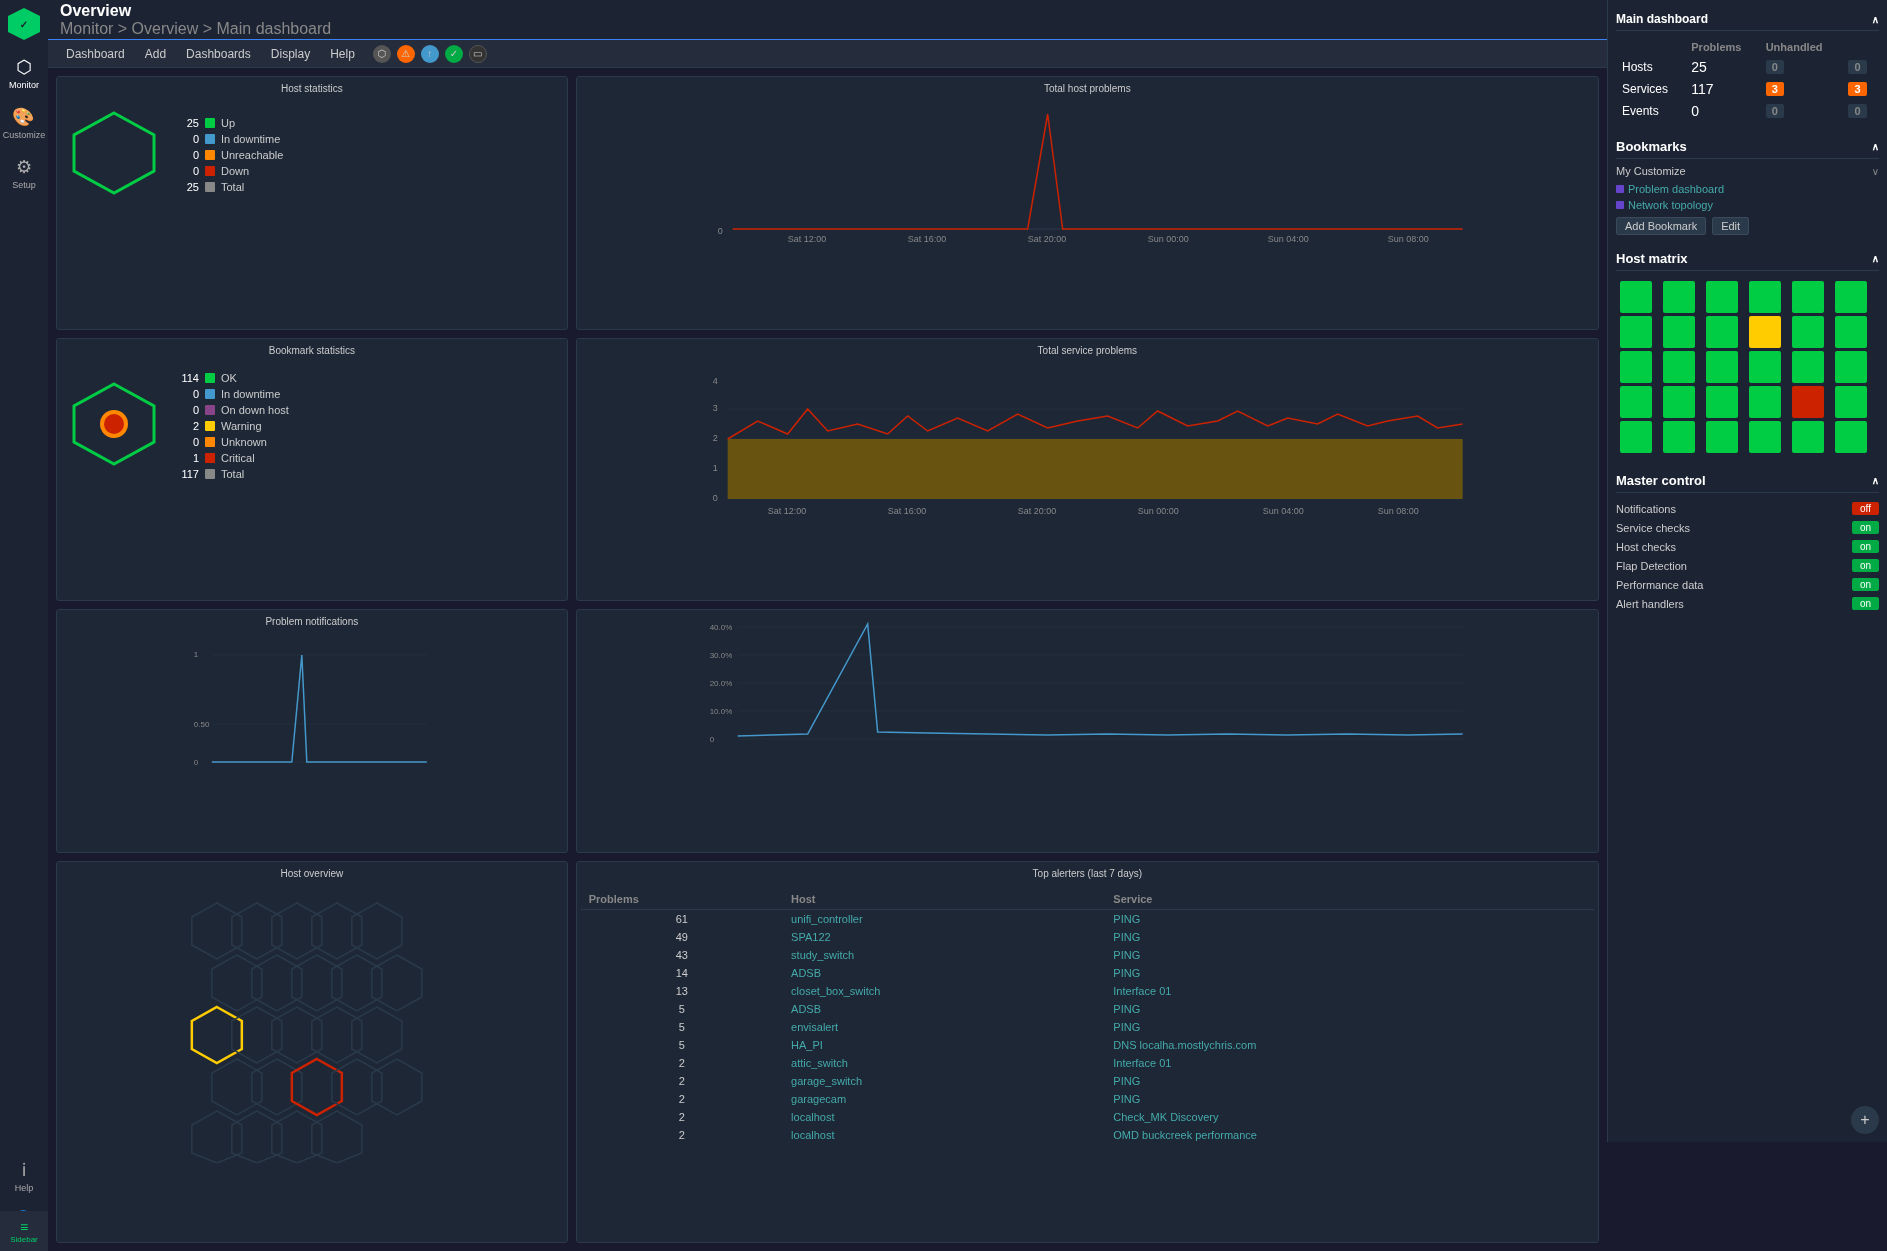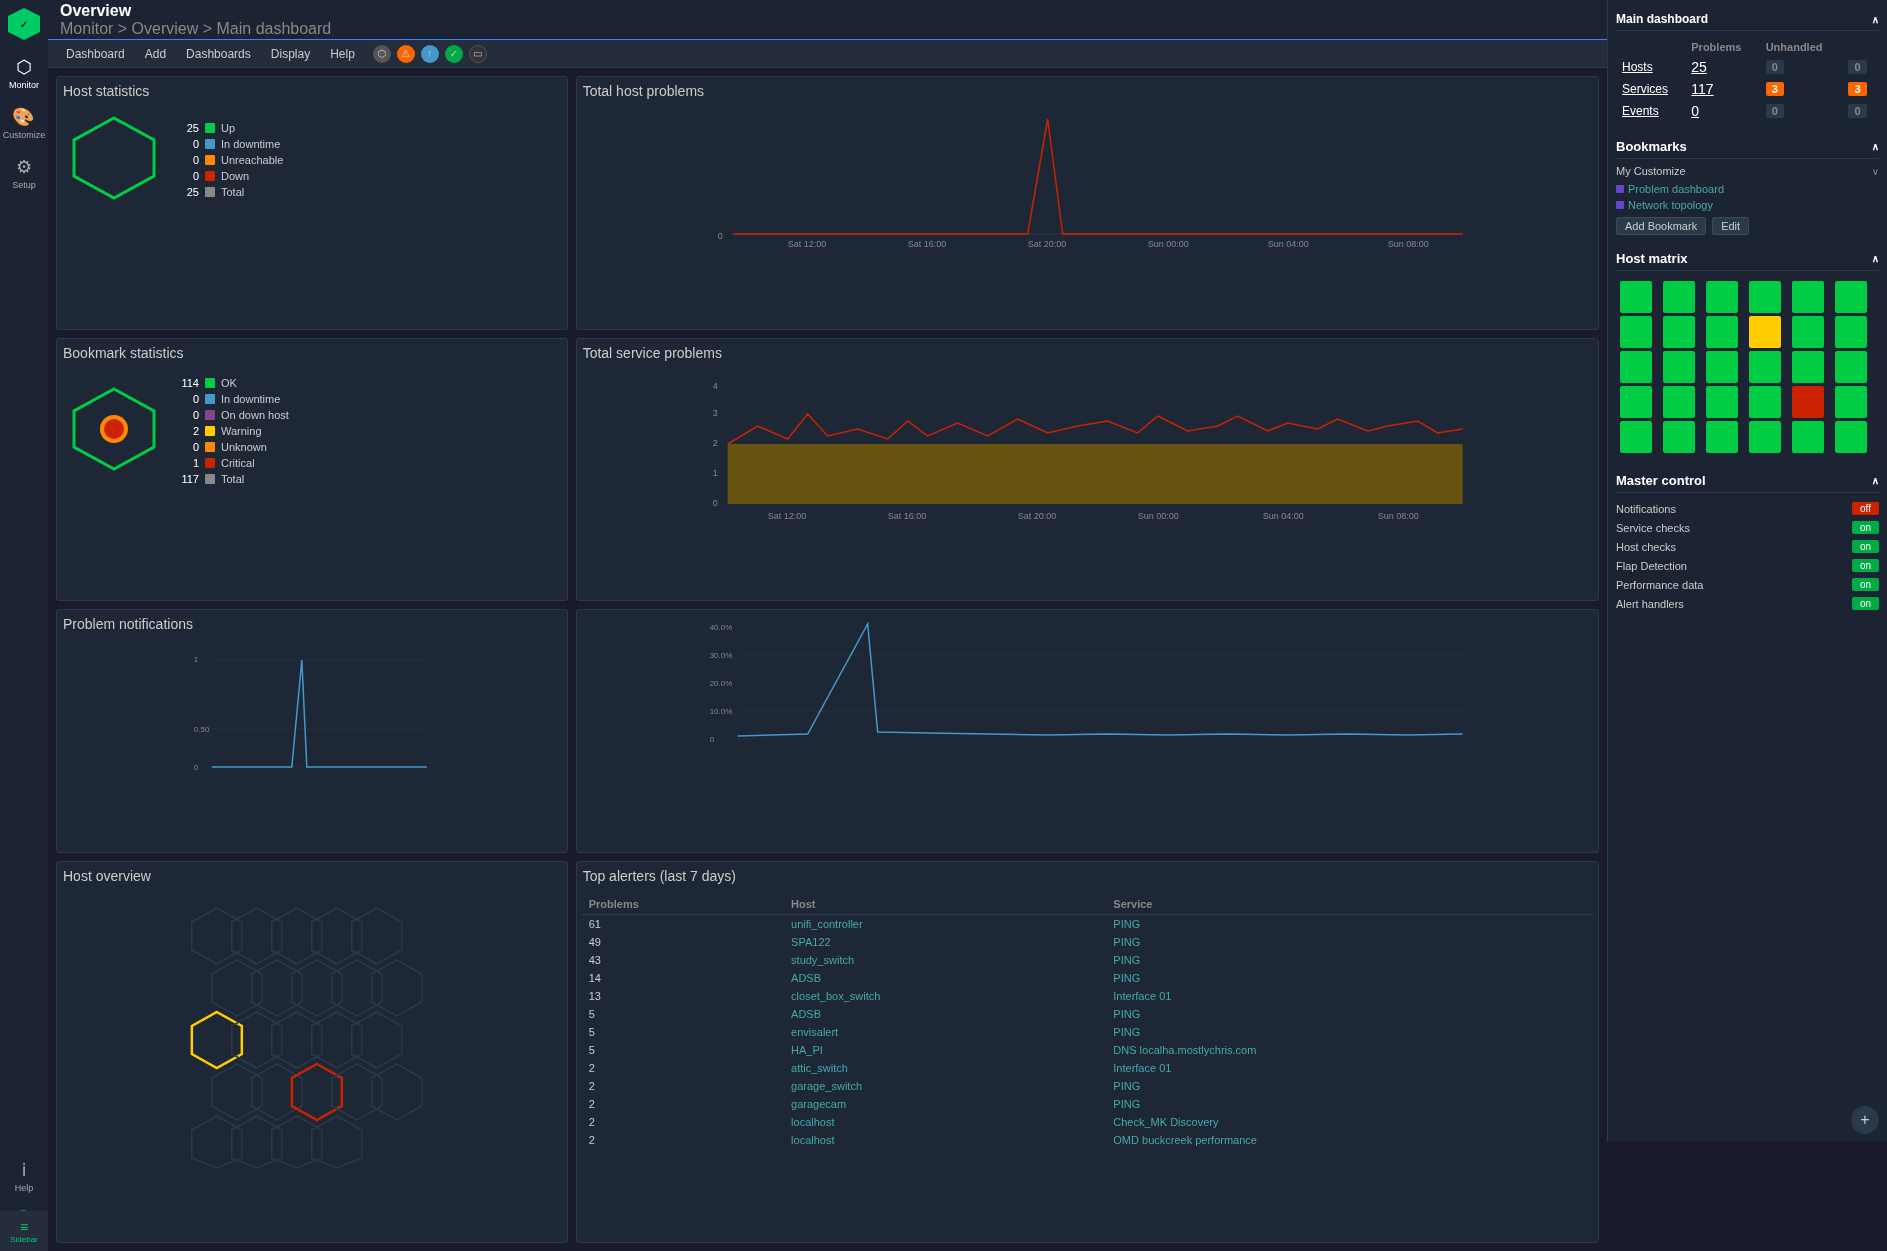--- a/index.html
+++ b/index.html
@@ -135,7 +135,7 @@
     }
     .sidebar-table { width: 100%; }
     .sidebar-table th { color: #888; font-size: 11px; text-align: left; padding: 2px 4px; }
-    .sidebar-table td { color: #fff; font-size: 12px; padding: 2px 4px; text-decoration: underline; }
+    .sidebar-table td { color: #fff; font-size: 12px; padding: 2px 4px; }
     .badge { display: inline-block; padding: 1px 6px; border-radius: 2px; font-size: 11px; font-weight: bold; }
     .badge-orange { background: #ff6600; color: #fff; }
     .badge-zero { background: #2a3a4a; color: #888; }

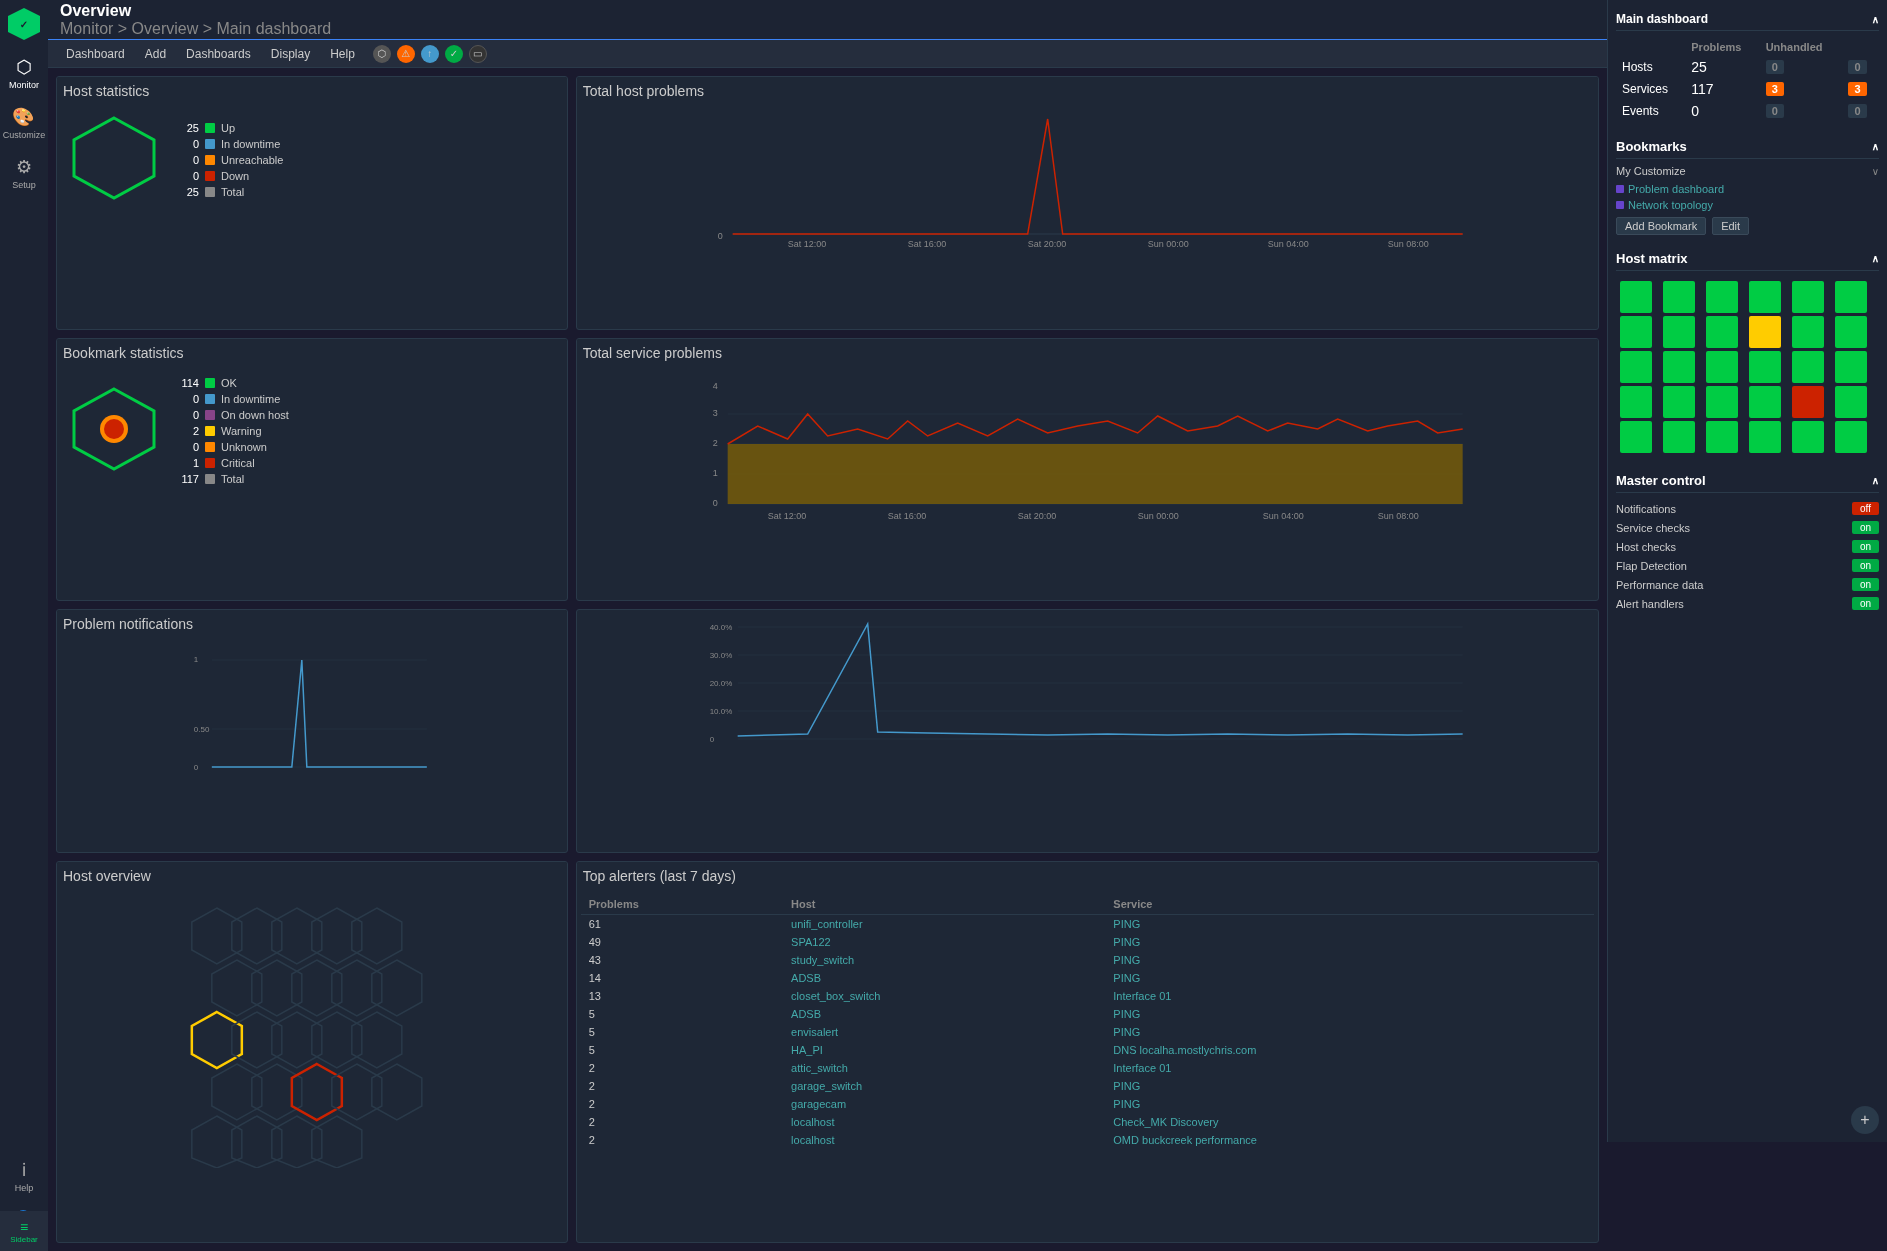--- a/index.html
+++ b/index.html
@@ -94,10 +94,10 @@
       overflow: hidden;
     }
     .panel-title {
-      text-align: left;
+      text-align: center;
       padding: 6px;
       color: #ccc;
-      font-size: 14px;
+      font-size: 10px;
       background: #1e2736;
     }
 

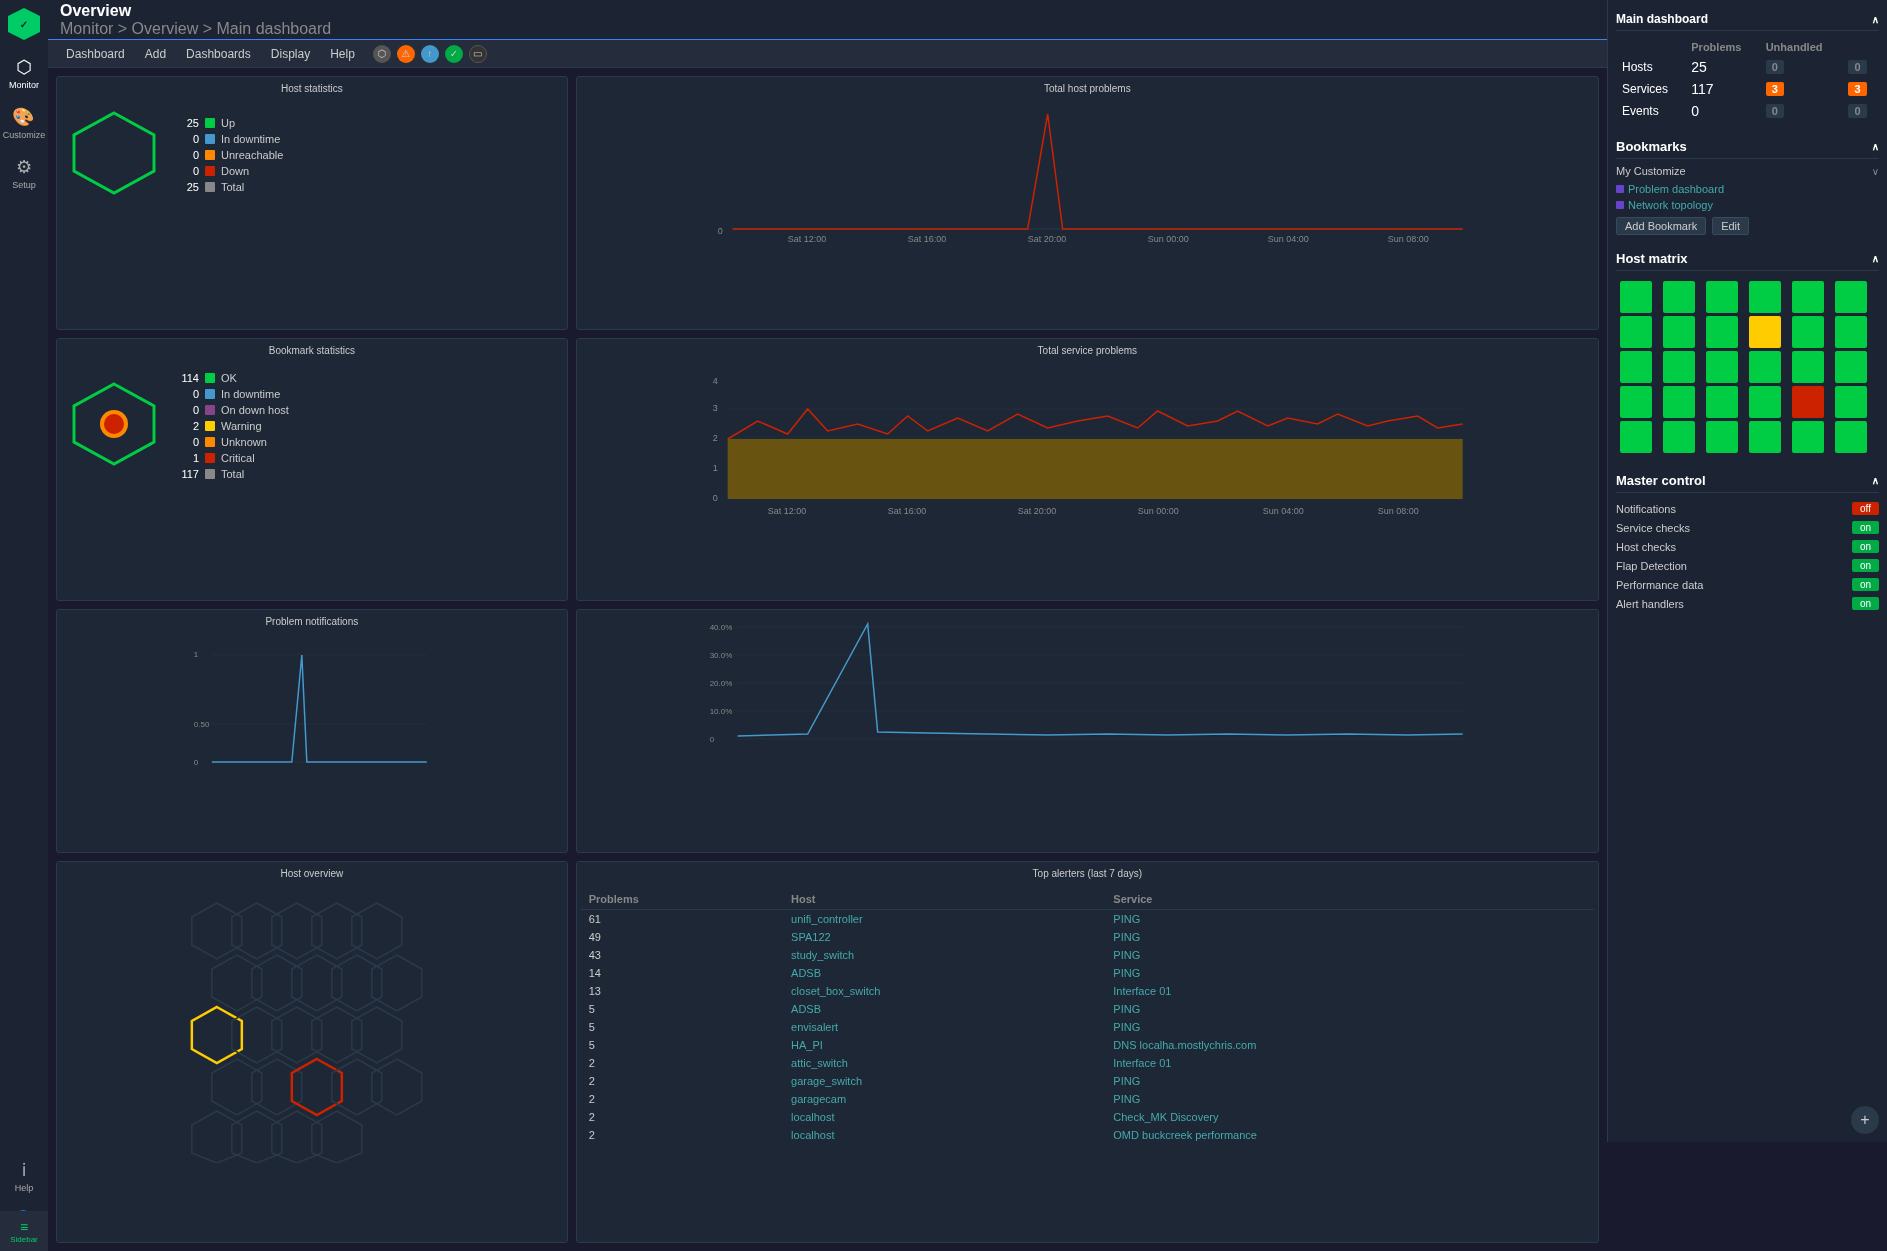--- a/index.html
+++ b/index.html
@@ -181,7 +181,7 @@
     .alerters-table { width: 100%; border-collapse: collapse; }
     .alerters-table th { color: #888; font-size: 11px; padding: 4px 8px; text-align: left; border-bottom: 1px solid #2a3a4a; }
     .alerters-table td { padding: 3px 8px; color: #ccc; font-size: 11px; }
-    .problems-num { color: #888; text-align: left; }
+    .problems-num { color: #888; text-align: center; }
 
     
     .chevron { font-size: 10px; cursor: pointer; }

